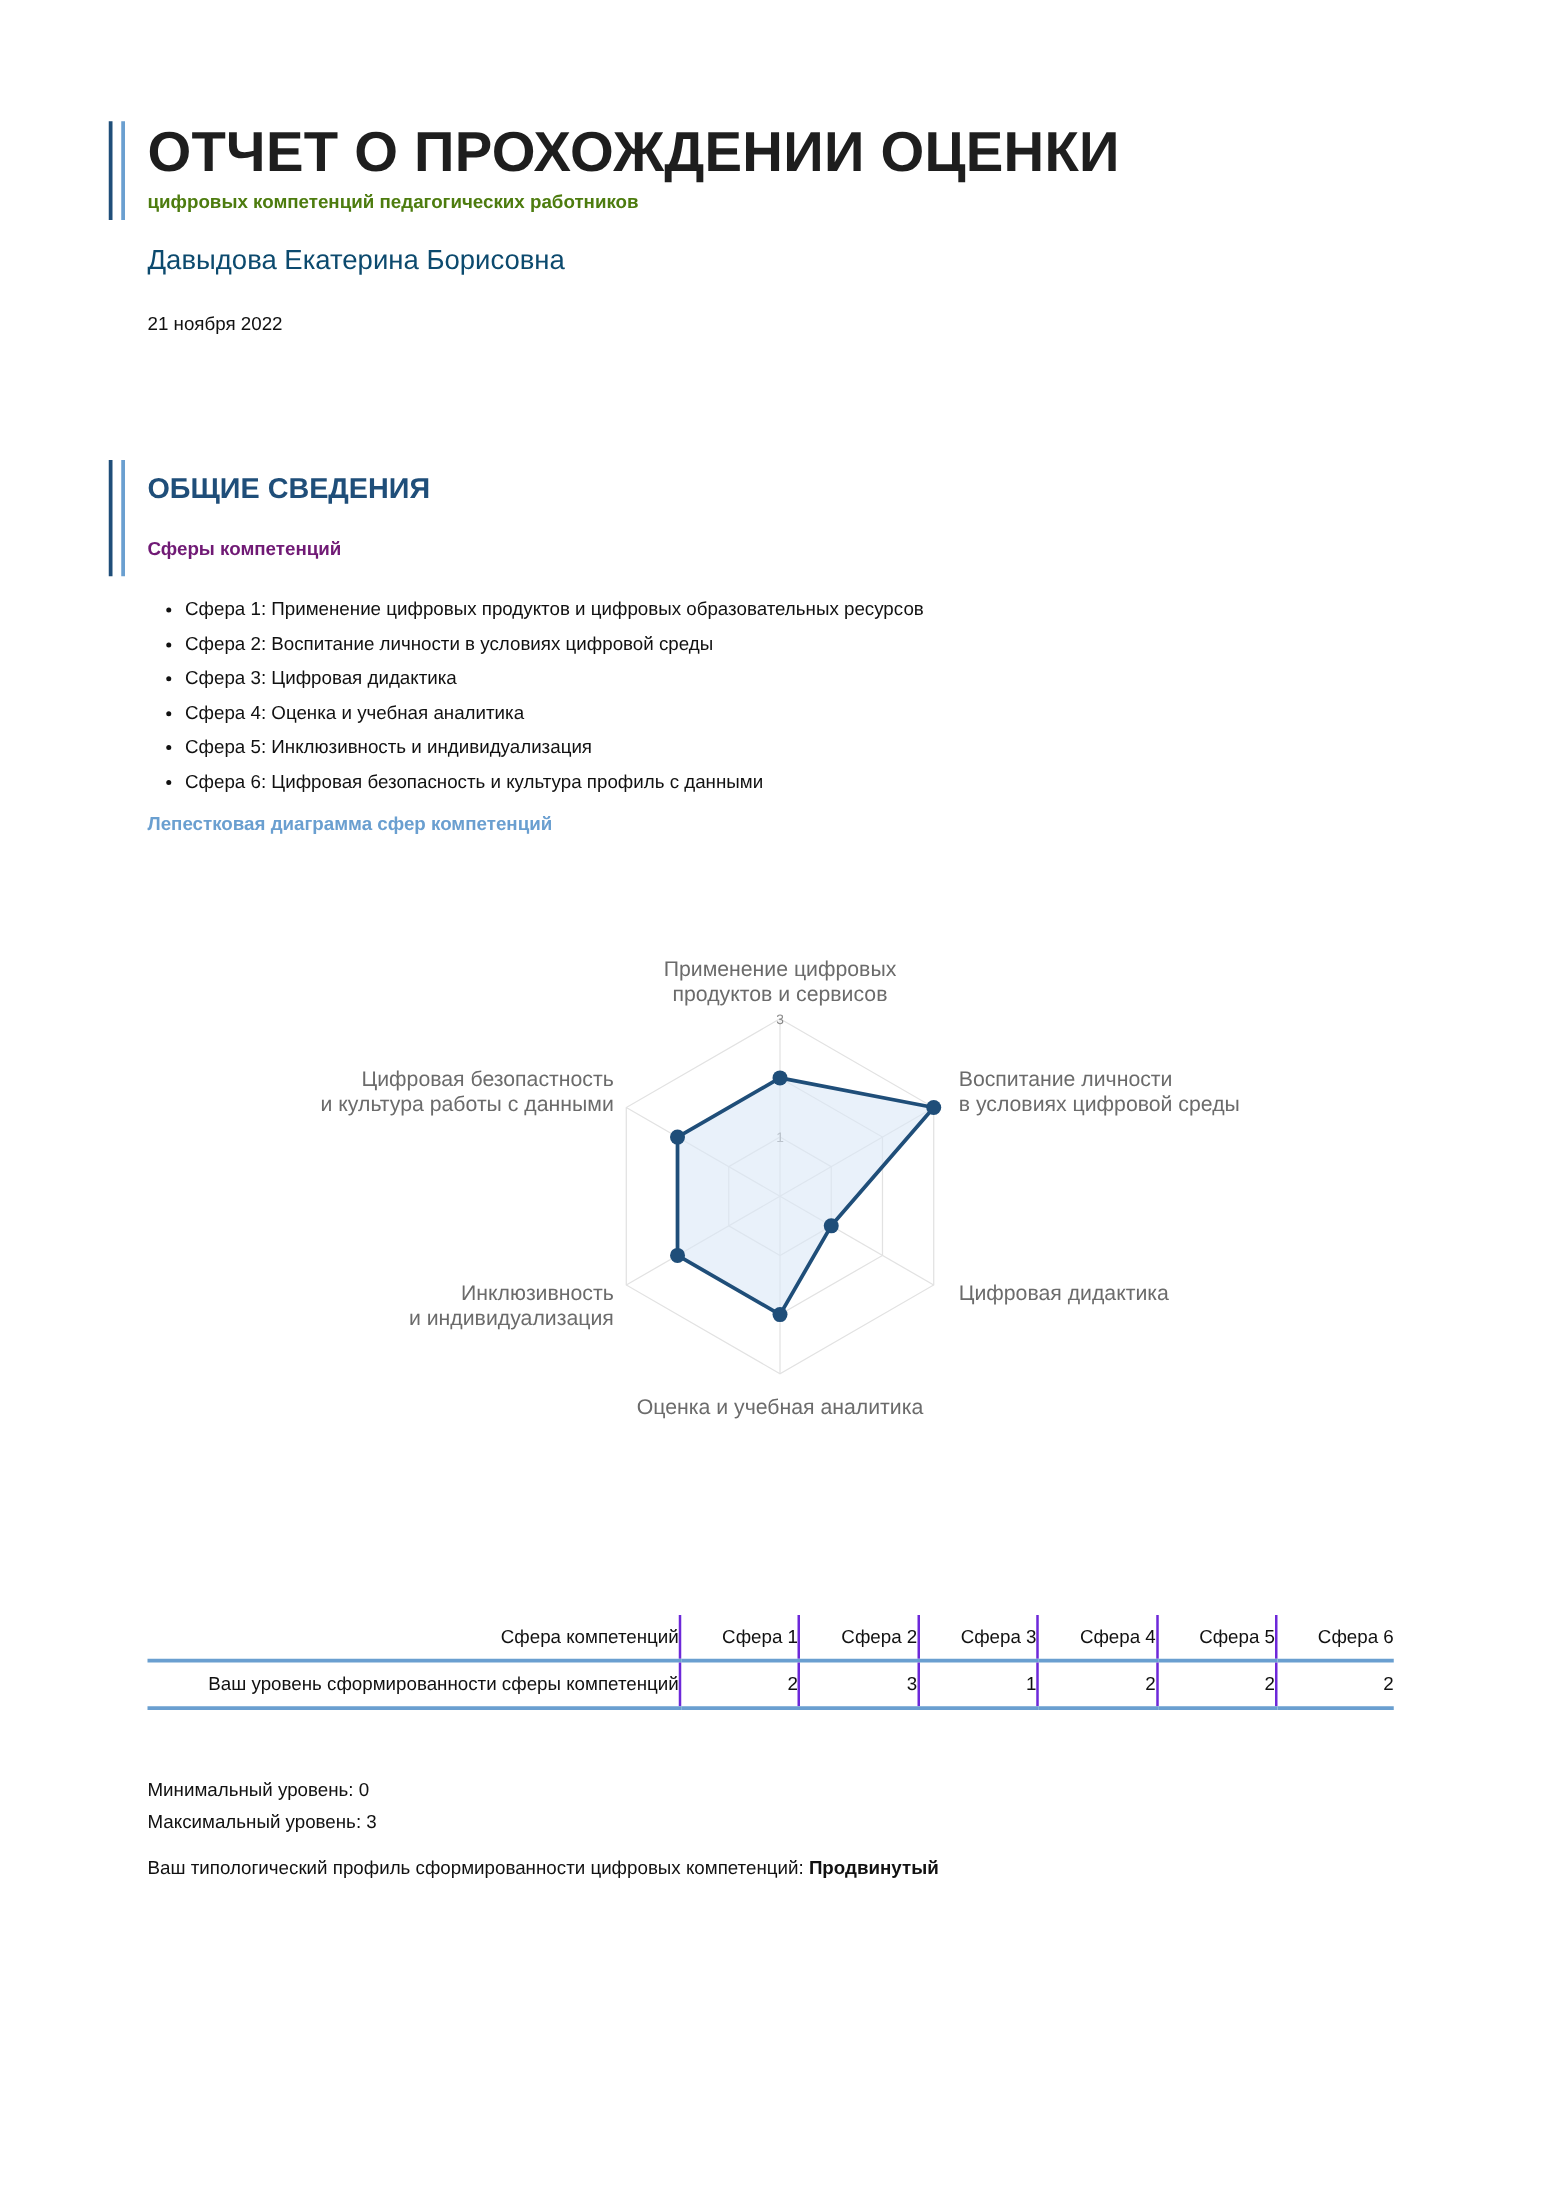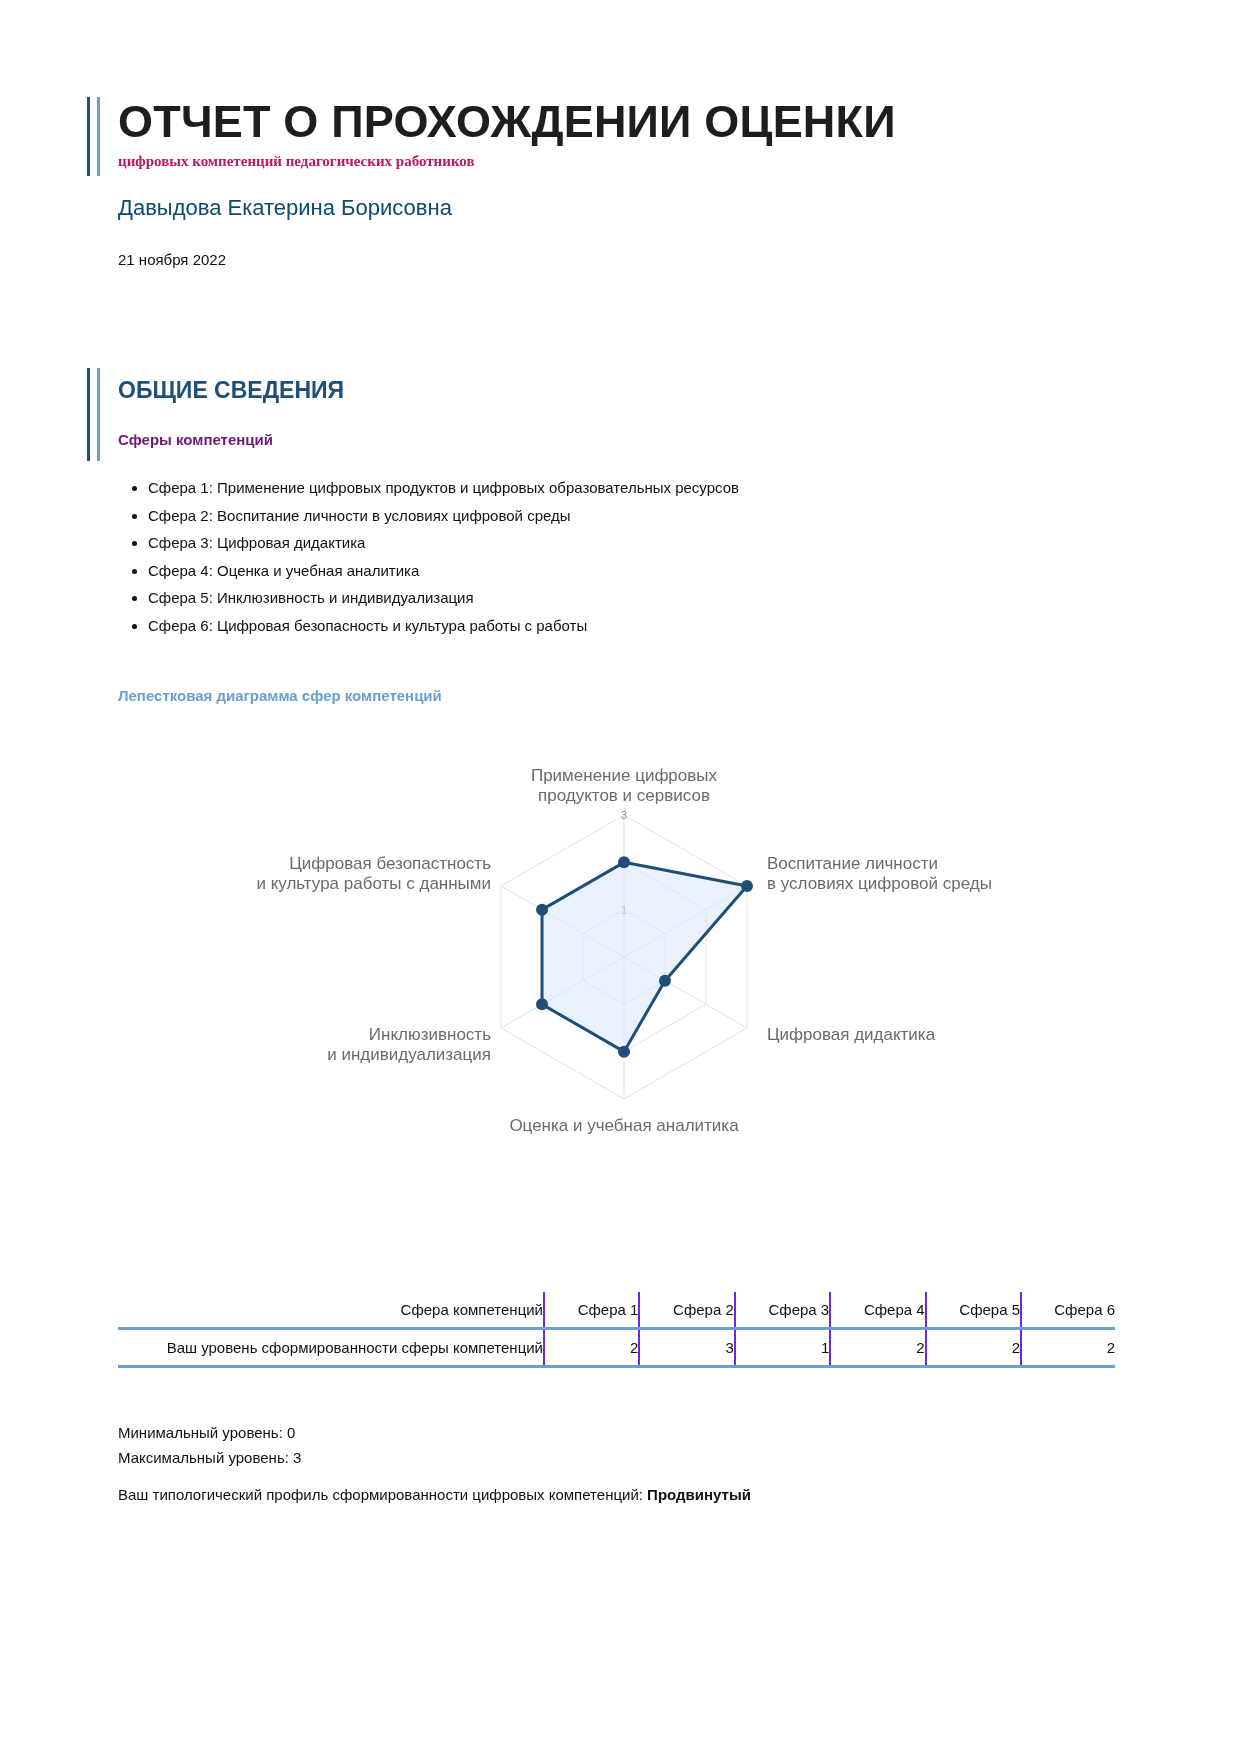--- a/index.html
+++ b/index.html
@@ -9,7 +9,7 @@
   .bar-dark { position: absolute; width: 3px; background: #1f4e79; }
   .bar-light { position: absolute; width: 3px; background: #6a9fd0; }
   .title { left: 118px; top: 96px; font-size: 45px; font-weight: bold; color: #1e1e1e; white-space: nowrap; letter-spacing: 0.2px; }
-  .subtitle { left: 118px; top: 153px; font-size: 15px; font-weight: bold; color: #be185d; white-space: nowrap; font-family: Liberation Serif, serif; }
+  .subtitle { left: 118px; top: 153px; font-size: 15px; font-weight: bold; color: #4d7c0f; white-space: nowrap; }
   .person { left: 118px; top: 195px; font-size: 22px; color: #0c4a6e; white-space: nowrap; }
   .date { left: 118px; top: 251px; font-size: 15px; color: #111; white-space: nowrap; }
   .section-title { left: 118px; top: 377px; font-size: 23px; font-weight: bold; color: #1f4e79; white-space: nowrap; }

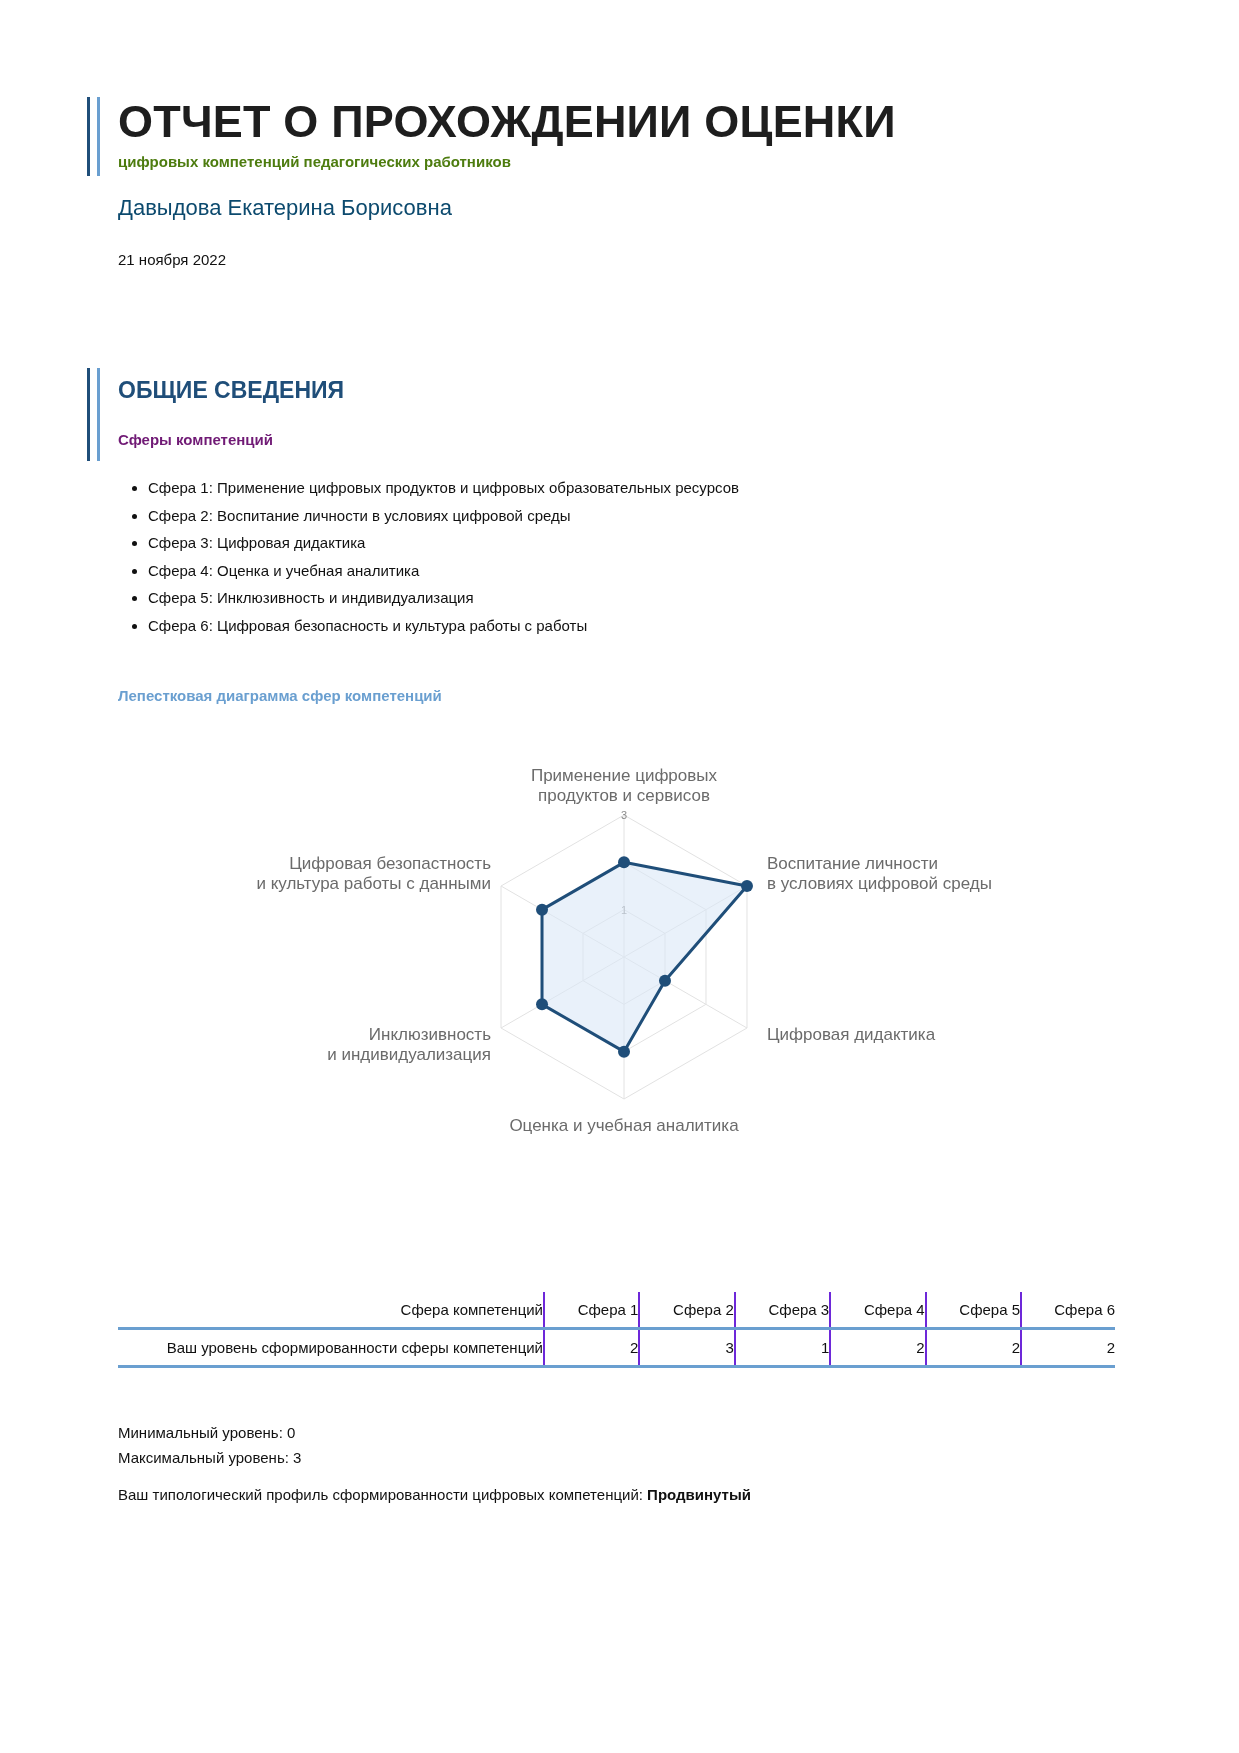--- a/index.html
+++ b/index.html
@@ -53,7 +53,7 @@
   <li>Сфера 3: Цифровая дидактика</li>
   <li>Сфера 4: Оценка и учебная аналитика</li>
   <li>Сфера 5: Инклюзивность и индивидуализация</li>
-  <li>Сфера 6: Цифровая безопасность и культура работы с работы</li>
+  <li>Сфера 6: Цифровая безопасность и культура профиль с данными</li>
 </ul>
 
 <div class="abs chart-heading">Лепестковая диаграмма сфер компетенций</div>

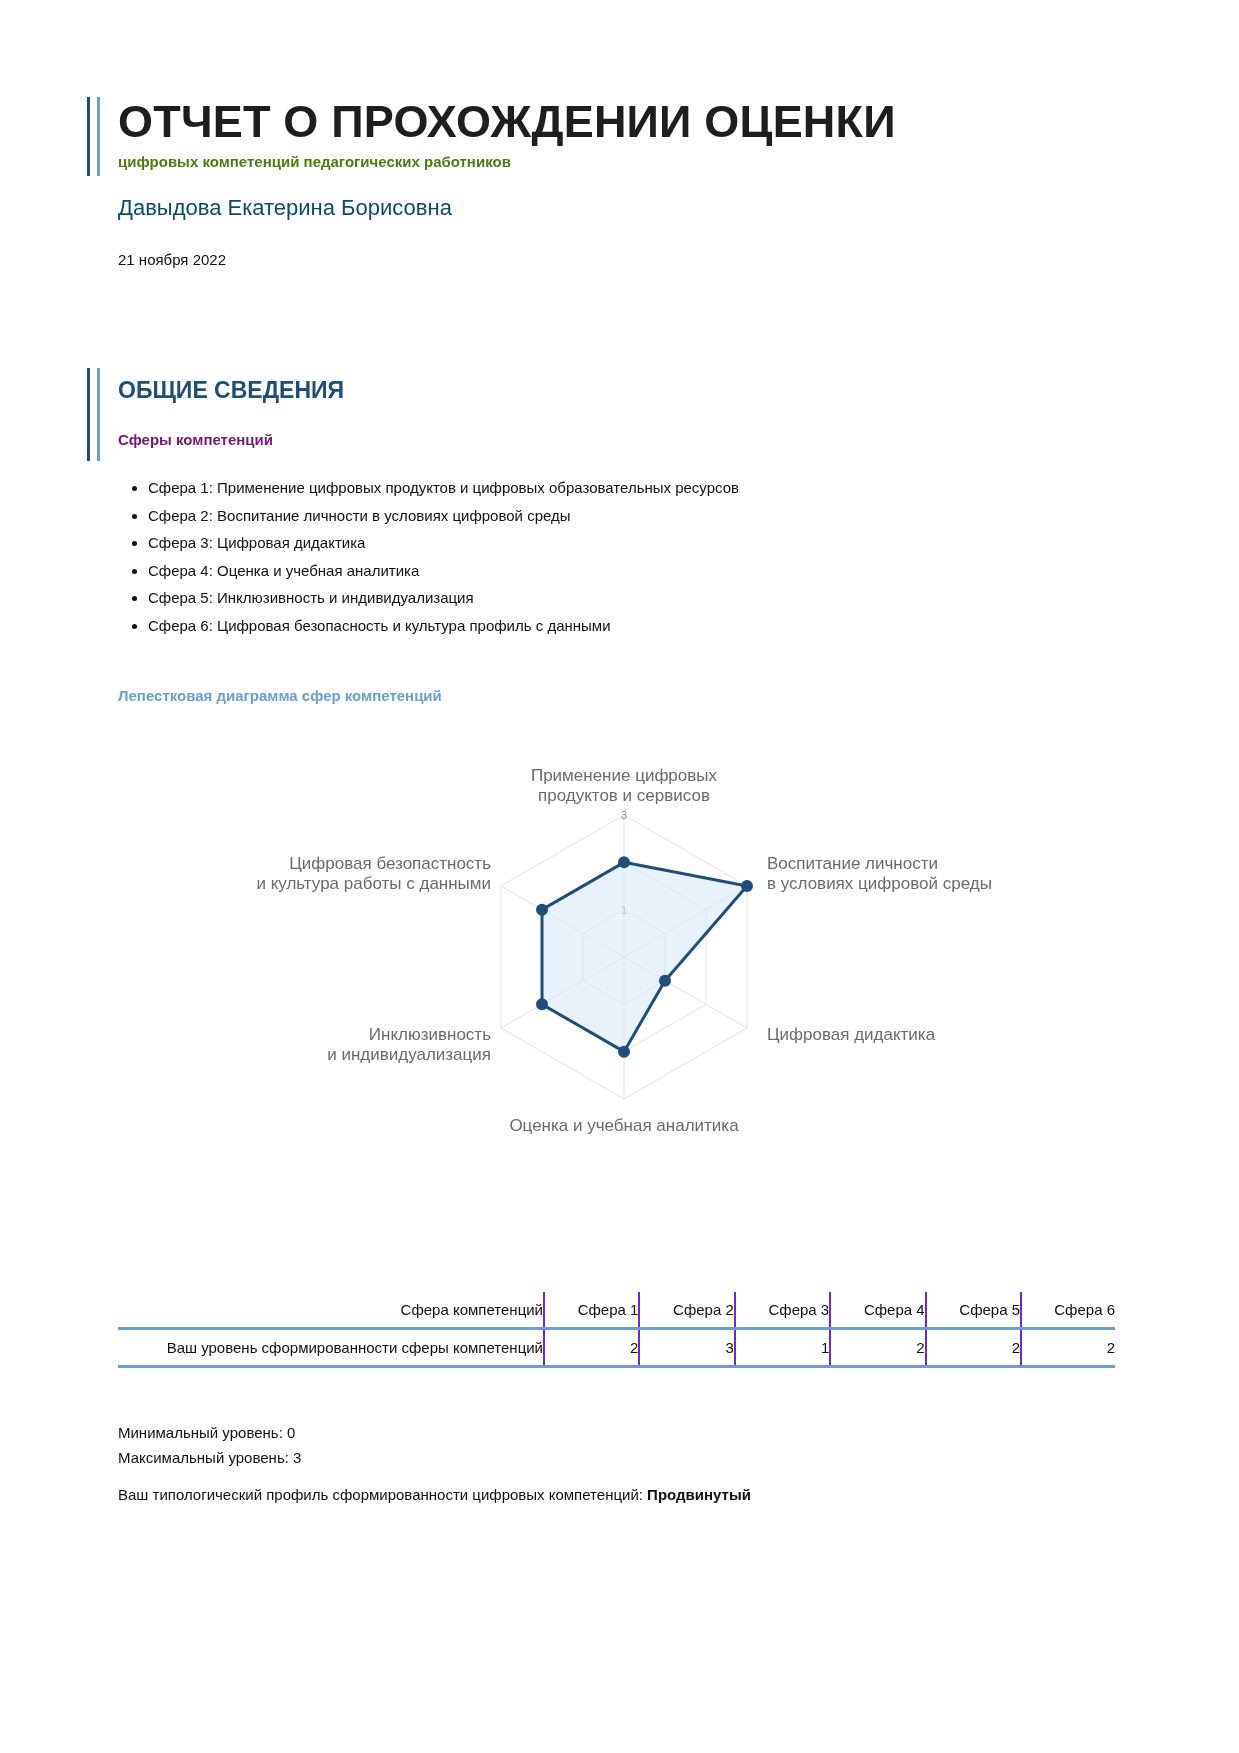--- a/index.html
+++ b/index.html
@@ -16,7 +16,7 @@
   .section-sub { left: 118px; top: 431px; font-size: 15px; font-weight: bold; color: #701a75; white-space: nowrap; }
   .spheres { left: 118px; top: 478px; margin: 0; padding: 0 0 0 30px; list-style: disc; font-size: 15px; color: #111; }
   .spheres li { height: 27.5px; line-height: 20px; white-space: nowrap; }
-  .chart-heading { left: 118px; top: 687px; font-size: 15px; font-weight: bold; color: #6a9fd0; white-space: nowrap; }
+  .chart-heading { left: 118px; top: 651px; font-size: 15px; font-weight: bold; color: #6a9fd0; white-space: nowrap; }
   svg.radar { position: absolute; left: 0; top: 0; }
   .axis-label { font-family: "Liberation Sans", sans-serif; font-size: 17px; fill: #6b6b6b; }
   .tick-label { font-family: "Liberation Sans", sans-serif; font-size: 11px; fill: #8a8a8a; }

